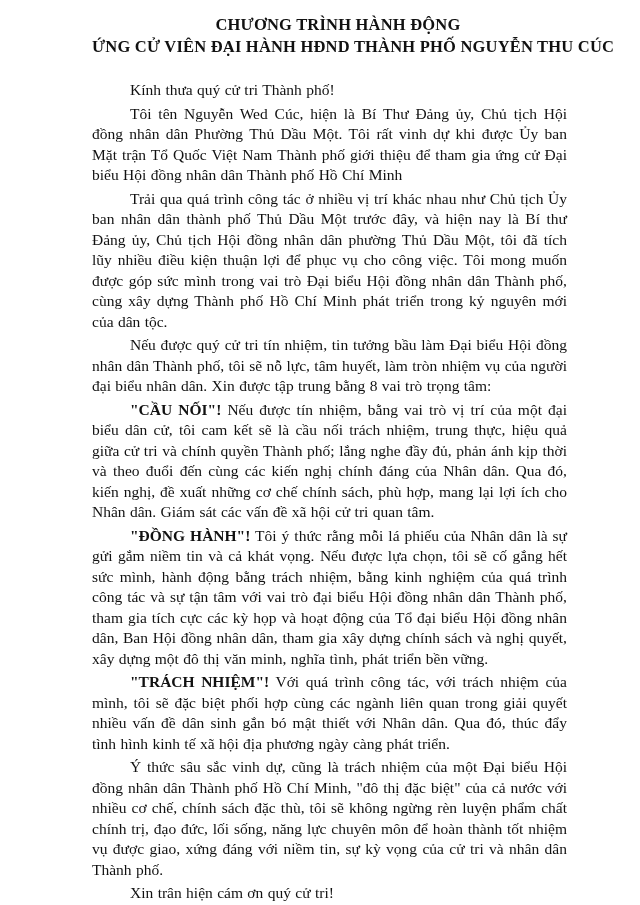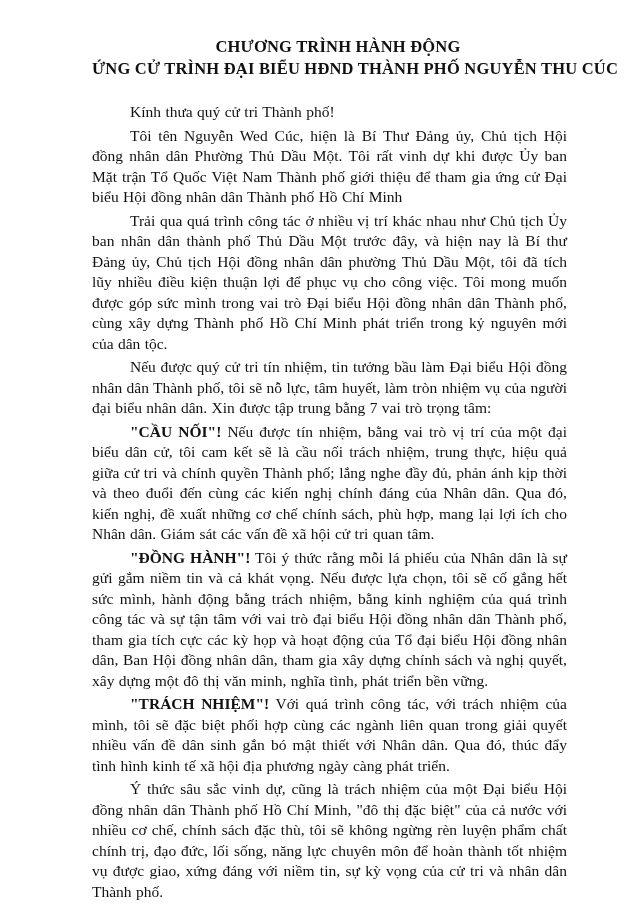--- a/index.html
+++ b/index.html
@@ -18,7 +18,7 @@
     box-sizing: border-box;
     width: 640px;
     height: 905px;
-    padding: 36px 56px 20px 92px;
+    padding: 14px 56px 20px 92px;
     background: #ffffff;
   }
   .doc-title {

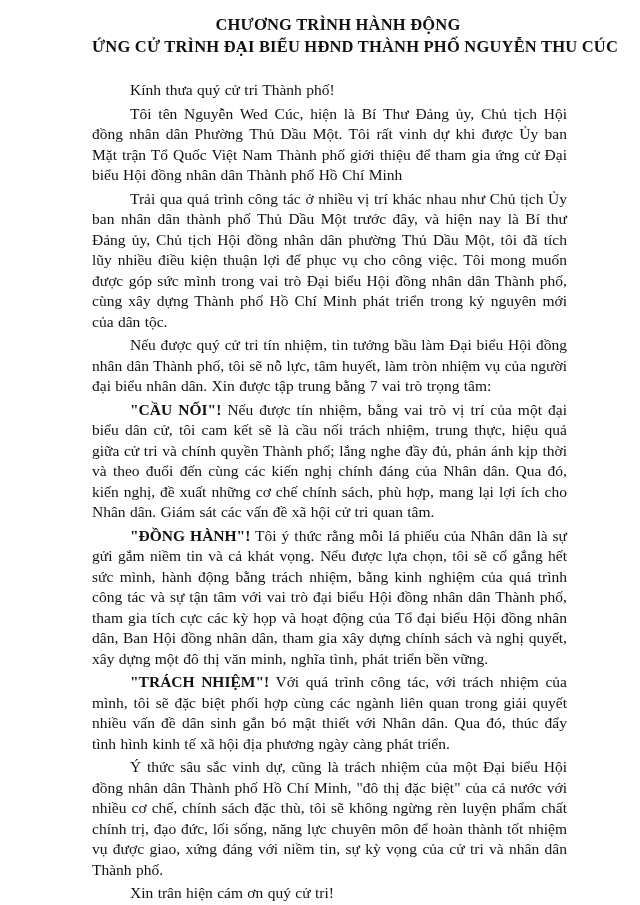--- a/index.html
+++ b/index.html
@@ -55,7 +55,7 @@
 
   <h1 class="doc-title">
     <span class="title-line">CHƯƠNG TRÌNH HÀNH ĐỘNG</span>
-    <span class="title-line">ỨNG CỬ TRÌNH ĐẠI BIỂU HĐND THÀNH PHỐ NGUYỄN THU CÚC</span>
+    <span class="title-line">ỨNG CỬ VIÊN ĐẠI HÀNH HĐND THÀNH PHỐ NGUYỄN THU CÚC</span>
   </h1>
 
   <div class="body-text">

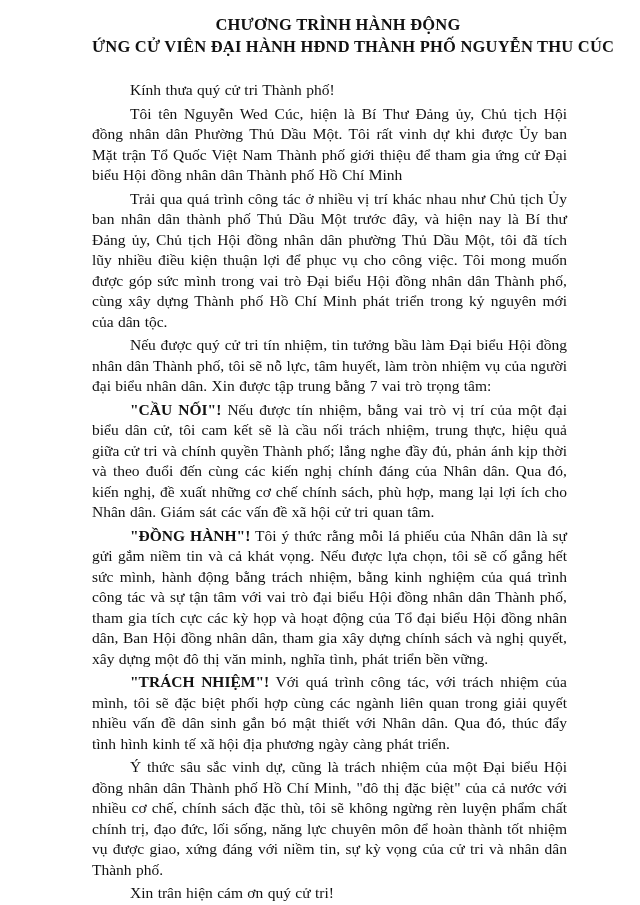--- a/index.html
+++ b/index.html
@@ -66,7 +66,7 @@
 
     <p><b class="lead"></b><span>Trải qua quá trình công tác ở nhiều vị trí khác nhau như Chủ tịch Ủy ban nhân dân thành phố Thủ Dầu Một trước đây, và hiện nay là Bí thư Đảng ủy, Chủ tịch Hội đồng nhân dân phường Thủ Dầu Một, tôi đã tích lũy nhiều điều kiện thuận lợi để phục vụ cho công việc. Tôi mong muốn được góp sức mình trong vai trò Đại biểu Hội đồng nhân dân Thành phố, cùng xây dựng Thành phố Hồ Chí Minh phát triển trong kỷ nguyên mới của dân tộc.</span></p>
 
-    <p><b class="lead"></b><span>Nếu được quý cử tri tín nhiệm, tin tưởng bầu làm Đại biểu Hội đồng nhân dân Thành phố, tôi sẽ nỗ lực, tâm huyết, làm tròn nhiệm vụ của người đại biểu nhân dân. Xin được tập trung bằng 7 vai trò trọng tâm:</span></p>
+    <p><b class="lead"></b><span>Nếu được quý cử tri tín nhiệm, tin tưởng bầu làm Đại biểu Hội đồng nhân dân Thành phố, tôi sẽ nỗ lực, tâm huyết, làm tròn nhiệm vụ của người đại biểu nhân dân. Xin được tập trung bằng 8 vai trò trọng tâm:</span></p>
 
     <p><b class="lead">"CẦU NỐI"!</b><span> Nếu được tín nhiệm, bằng vai trò vị trí của một đại biểu dân cử, tôi cam kết sẽ là cầu nối trách nhiệm, trung thực, hiệu quả giữa cử tri và chính quyền Thành phố; lắng nghe đầy đủ, phản ánh kịp thời và theo đuổi đến cùng các kiến nghị chính đáng của Nhân dân. Qua đó, kiến nghị, đề xuất những cơ chế chính sách, phù hợp, mang lại lợi ích cho Nhân dân. Giám sát các vấn đề xã hội cử tri quan tâm.</span></p>
 

